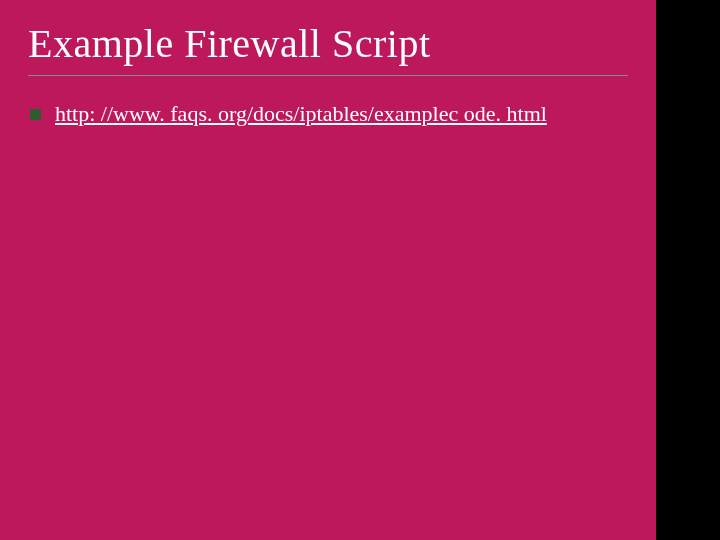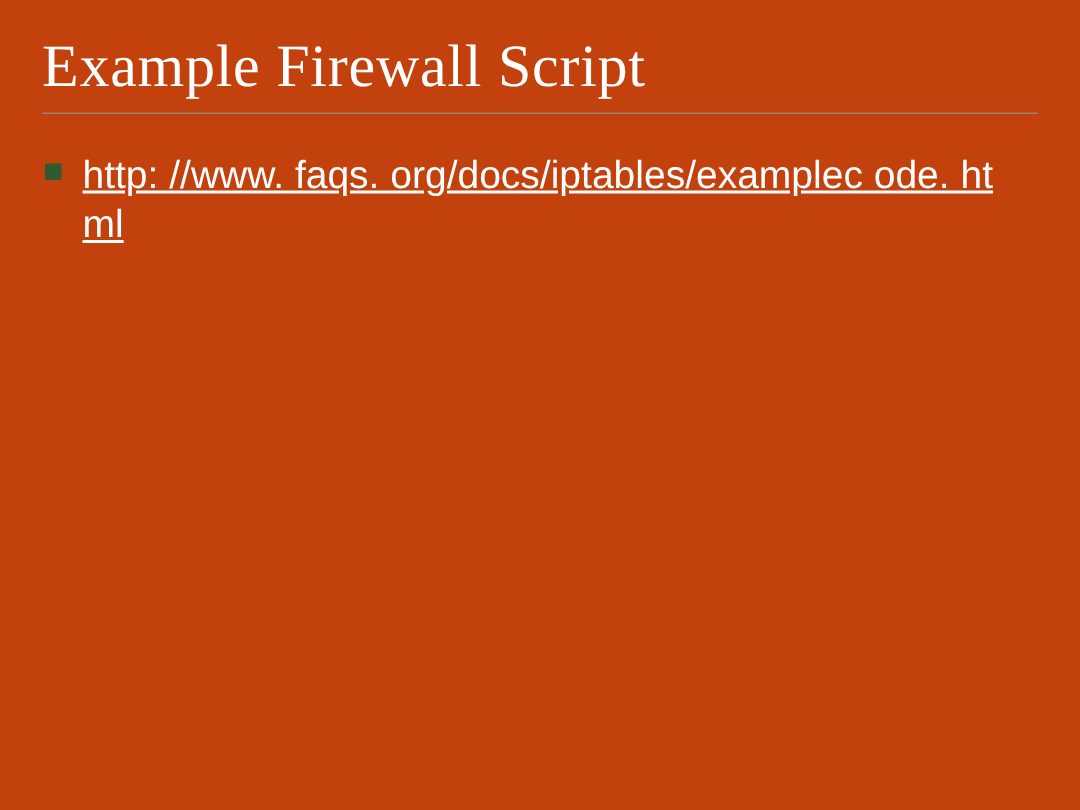--- a/index.html
+++ b/index.html
@@ -15,9 +15,9 @@
     overflow: hidden;
   }
   .slide {
-    width: 720px;
+    width: 656px;
     height: 540px;
-    background: #c2410c;
+    background: #be185d;
     padding: 20px 28px;
     position: relative;
   }

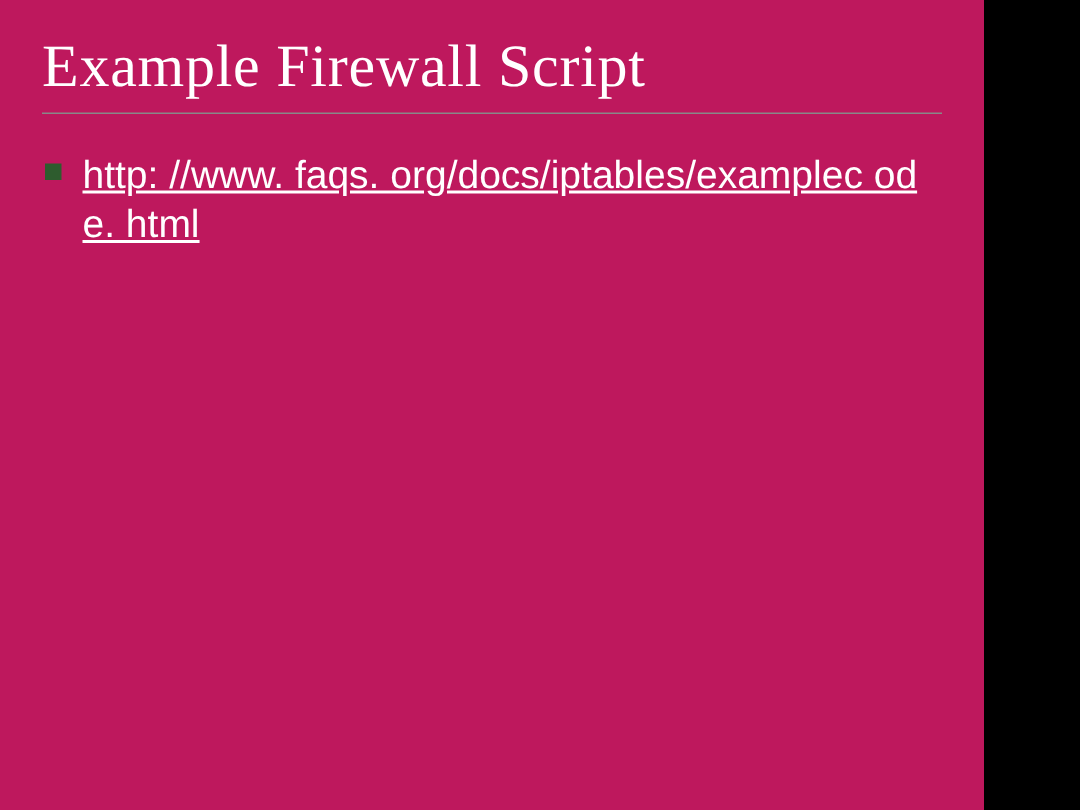--- a/index.html
+++ b/index.html
@@ -50,8 +50,8 @@
     flex-shrink: 0;
   }
   .bullet-text {
-    font-family: Liberation Sans, sans-serif;
-    font-size: 26px;
+    font-family: Liberation Serif, serif;
+    font-size: 22px;
     color: #ffffff;
     text-decoration: underline;
     line-height: 1.25;

